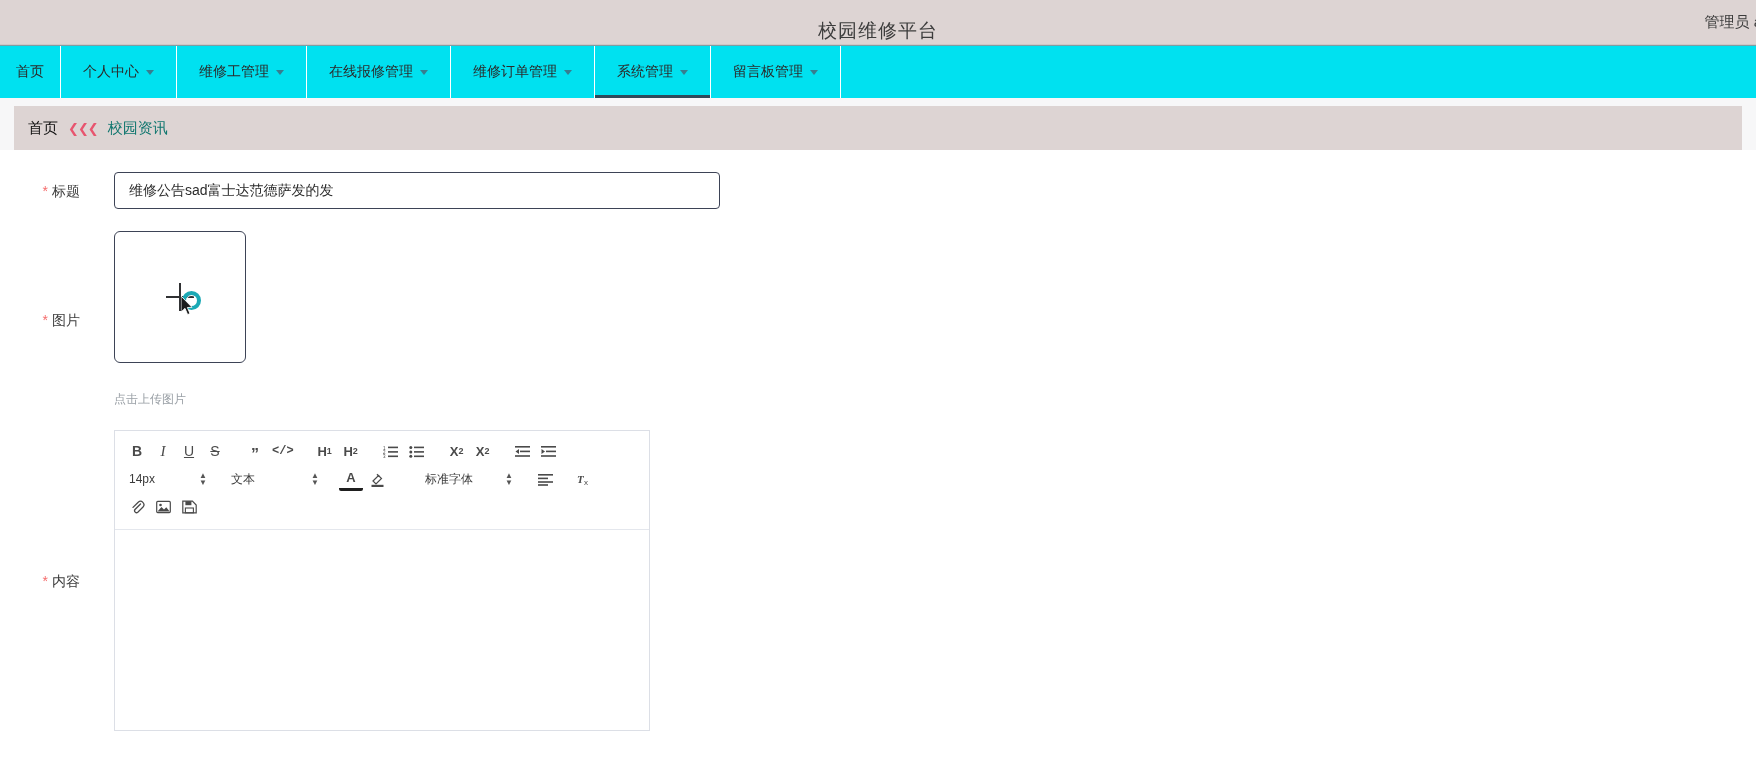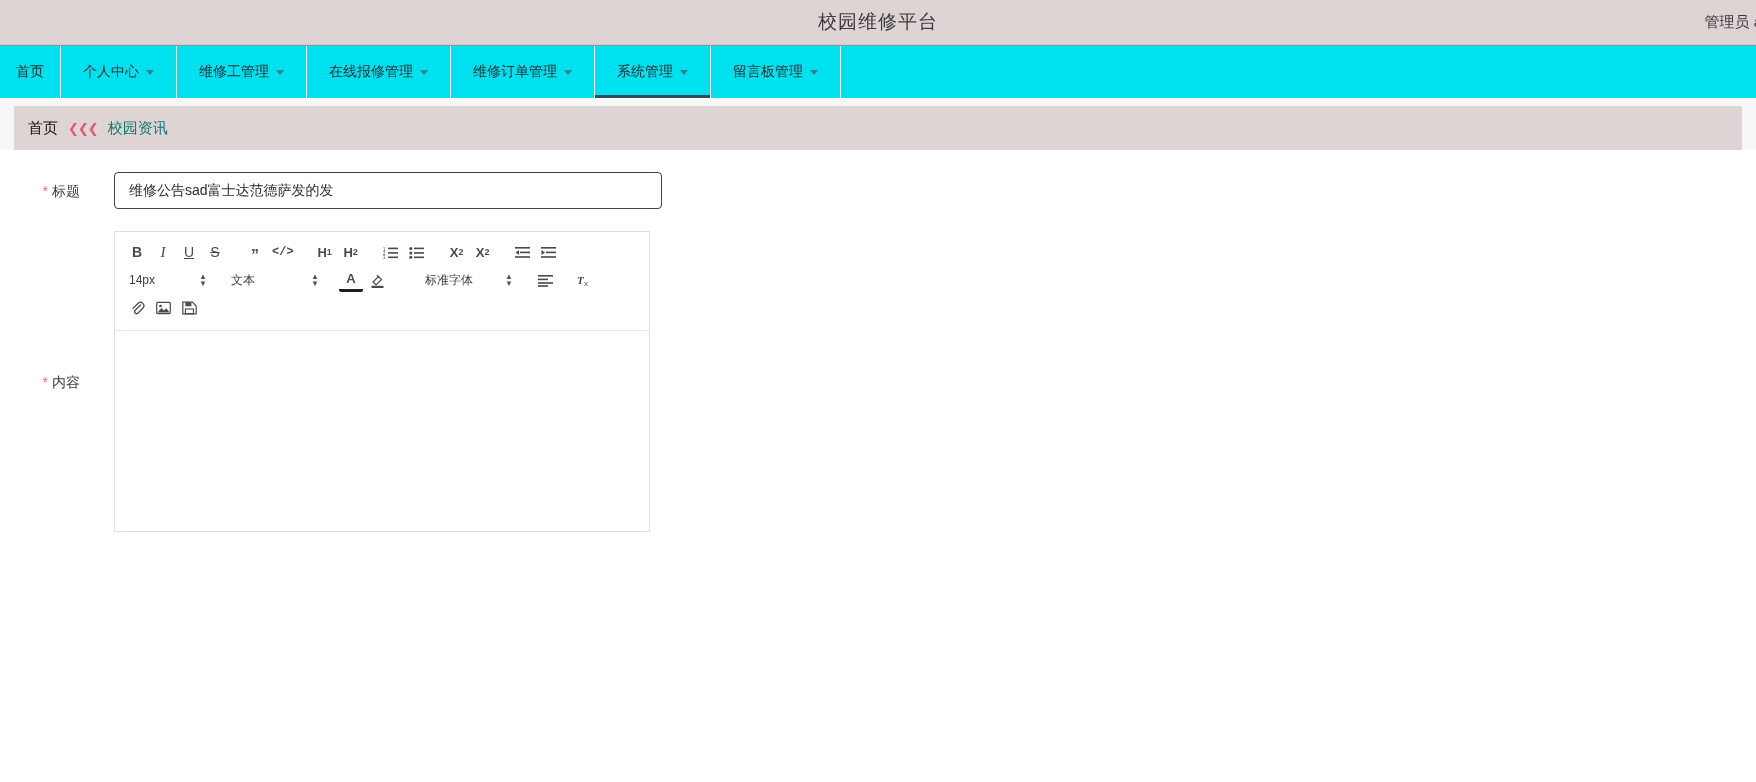--- a/index.html
+++ b/index.html
@@ -17,7 +17,7 @@
     height: 45px;
     background: #ddd4d3;
     display: flex;
-    align-items: center;
+    align-items: flex-end;
     justify-content: center;
     border-bottom: 1px solid #cfc6c5;
   }

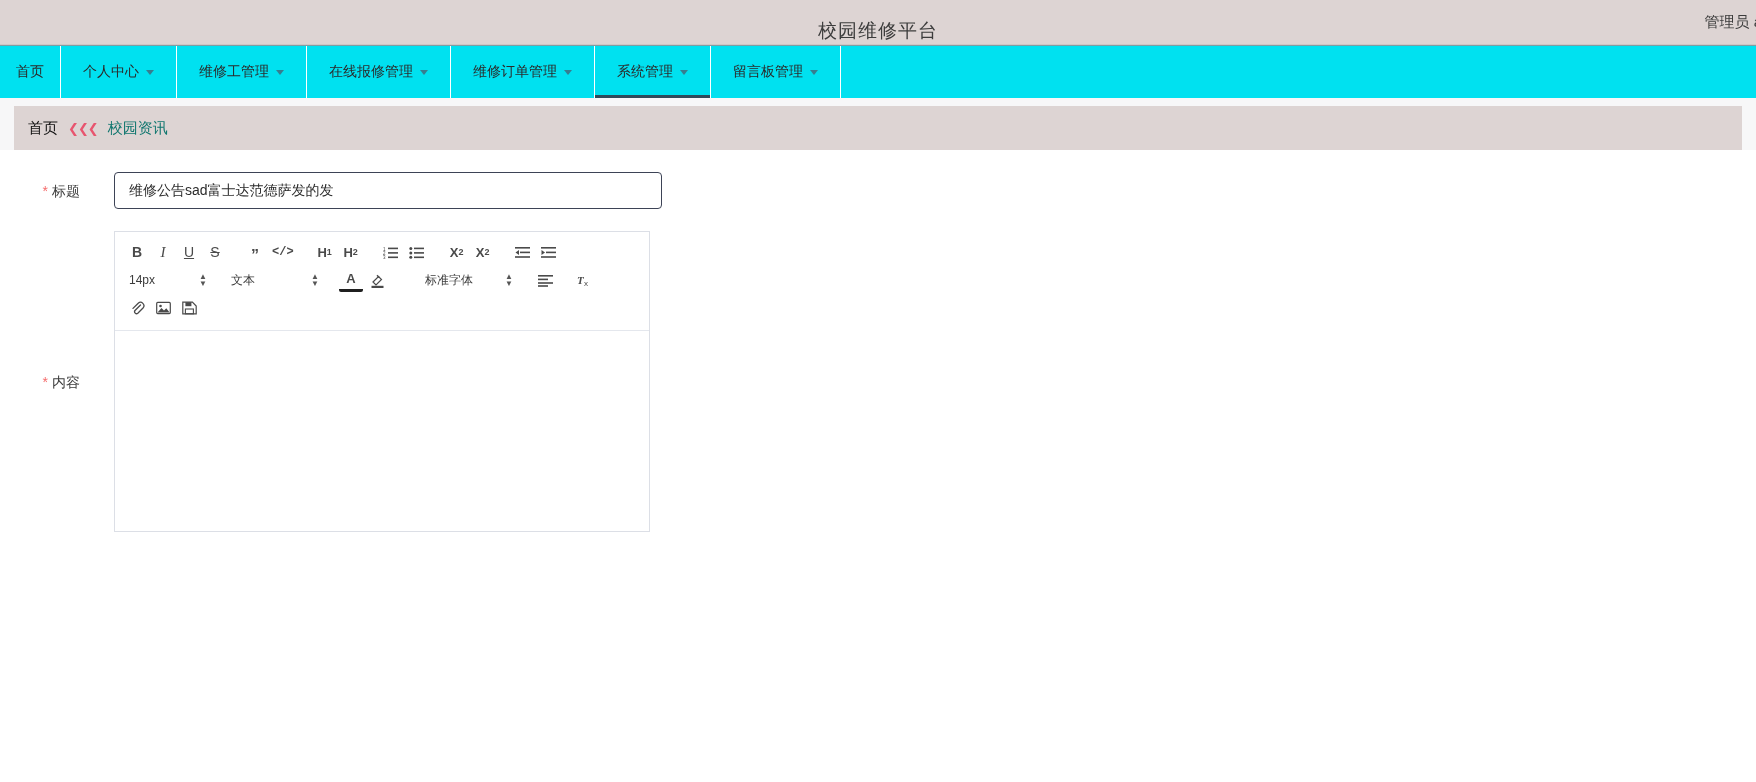--- a/index.html
+++ b/index.html
@@ -144,7 +144,7 @@
   .form-control { flex: 1; }
 
   .text-input {
-    width: 548px;
+    width: 606px;
     height: 37px;
     border: 1px solid #3d4356;
     border-radius: 4px;

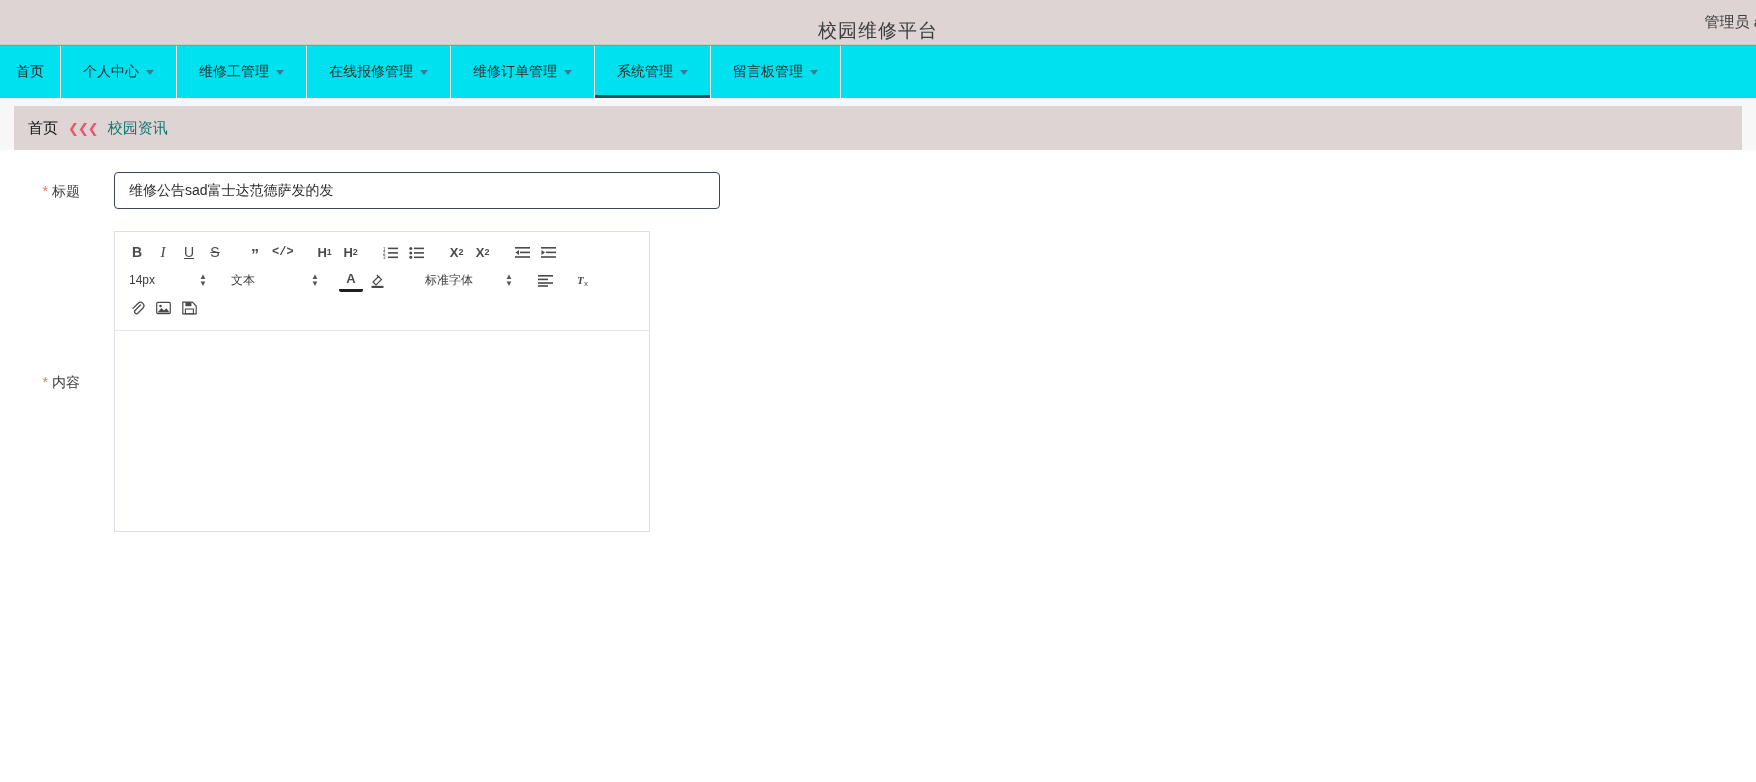--- a/index.html
+++ b/index.html
@@ -350,6 +350,21 @@
       </div>
     </div>
 
+    <div class="form-row">
+      <div class="form-label" style="line-height:132px;">
+        <span class="req">*</span><span>图片</span>
+      </div>
+      <div class="form-control">
+        <div class="upload-box">
+          <span class="upload-plus"></span>
+          <span class="busy-ring"></span>
+          <svg class="cursor-arrow" viewBox="0 0 13 20">
+            <polygon points="0,0 0,16 4,12.4 6.6,18.6 9,17.6 6.4,11.5 11,11.3" fill="#1b1b1b" stroke="#ffffff" stroke-width="0.9"></polygon>
+          </svg>
+        </div>
+        <div class="upload-tip">点击上传图片</div>
+      </div>
+    </div>
 
     <div class="form-row">
       <div class="form-label">

